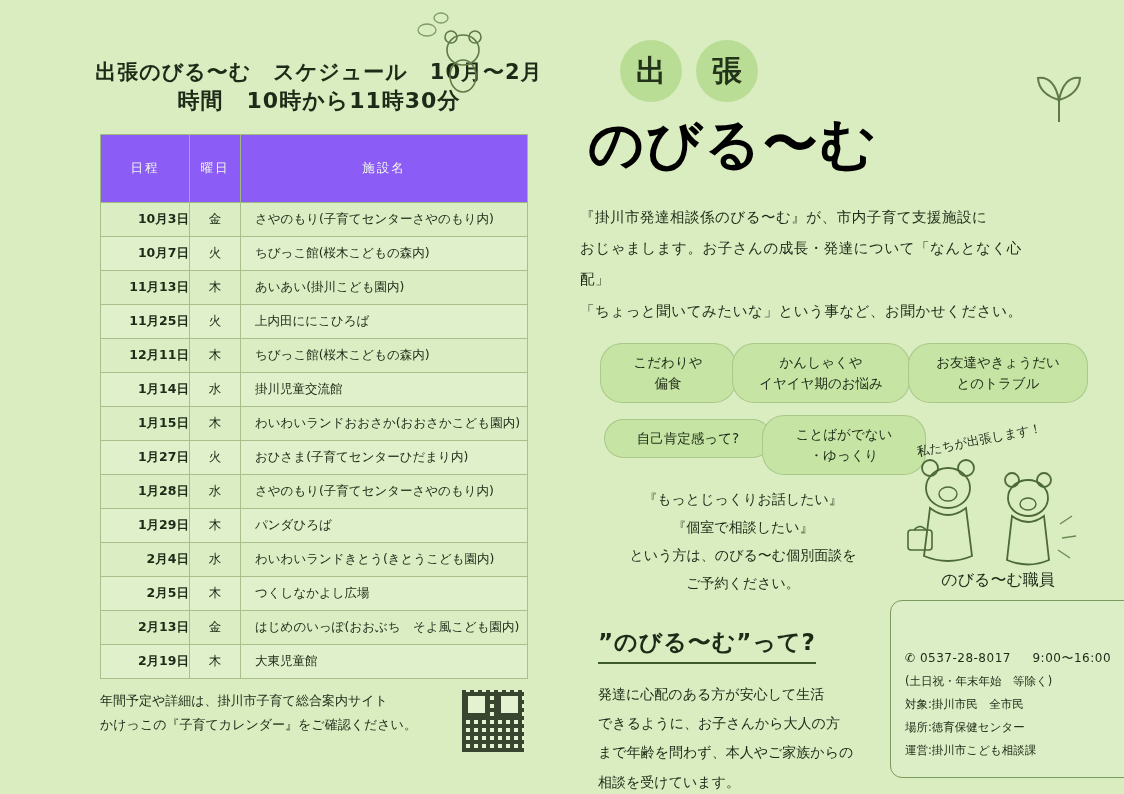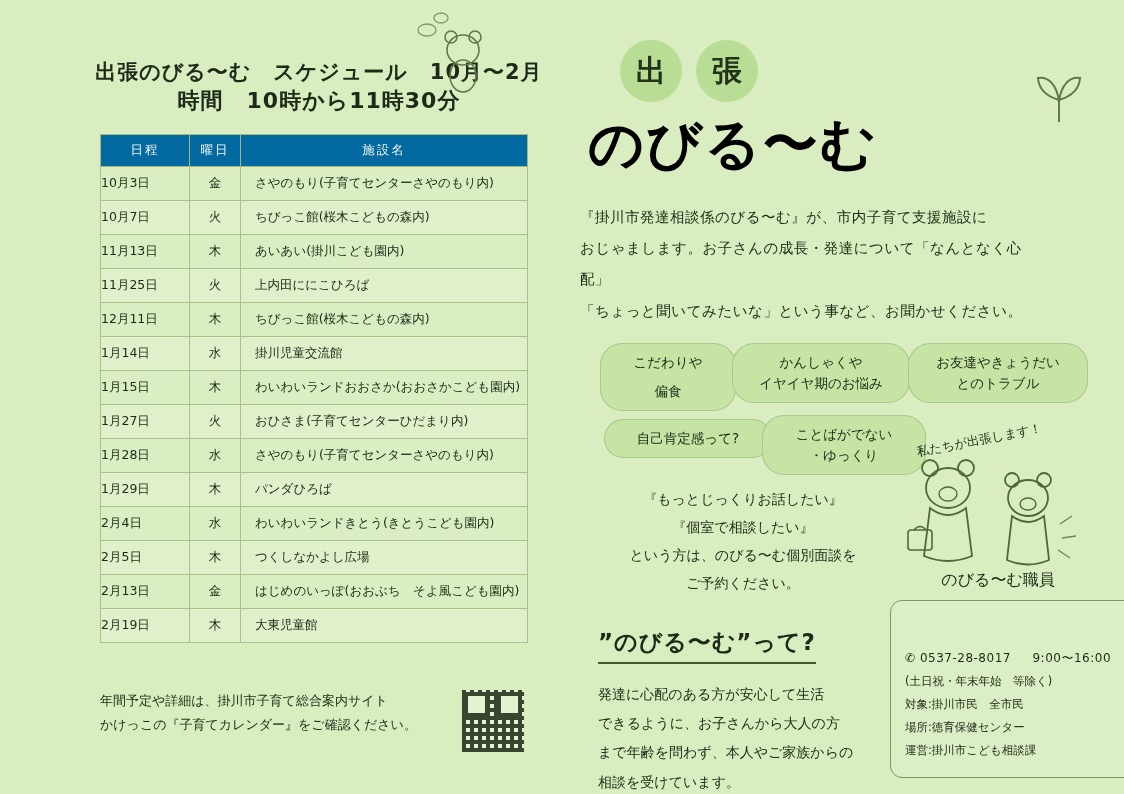--- a/index.html
+++ b/index.html
@@ -27,8 +27,8 @@
     background:transparent;
   }
   table.sched th{
-    background:#0369a1;color:#f2f7ea;font-size:12.5px;font-weight:normal;
-    padding:7px 0;border:1px solid #9fb981;letter-spacing:2px;margin-top:25px;
+    background:#8b5cf6;color:#f2f7ea;font-size:12.5px;font-weight:normal;
+    padding:25px 0;border:1px solid #9fb981;letter-spacing:2px;margin-top:25px;
   }
   table.sched td{
     border:1px solid #a9c08c;

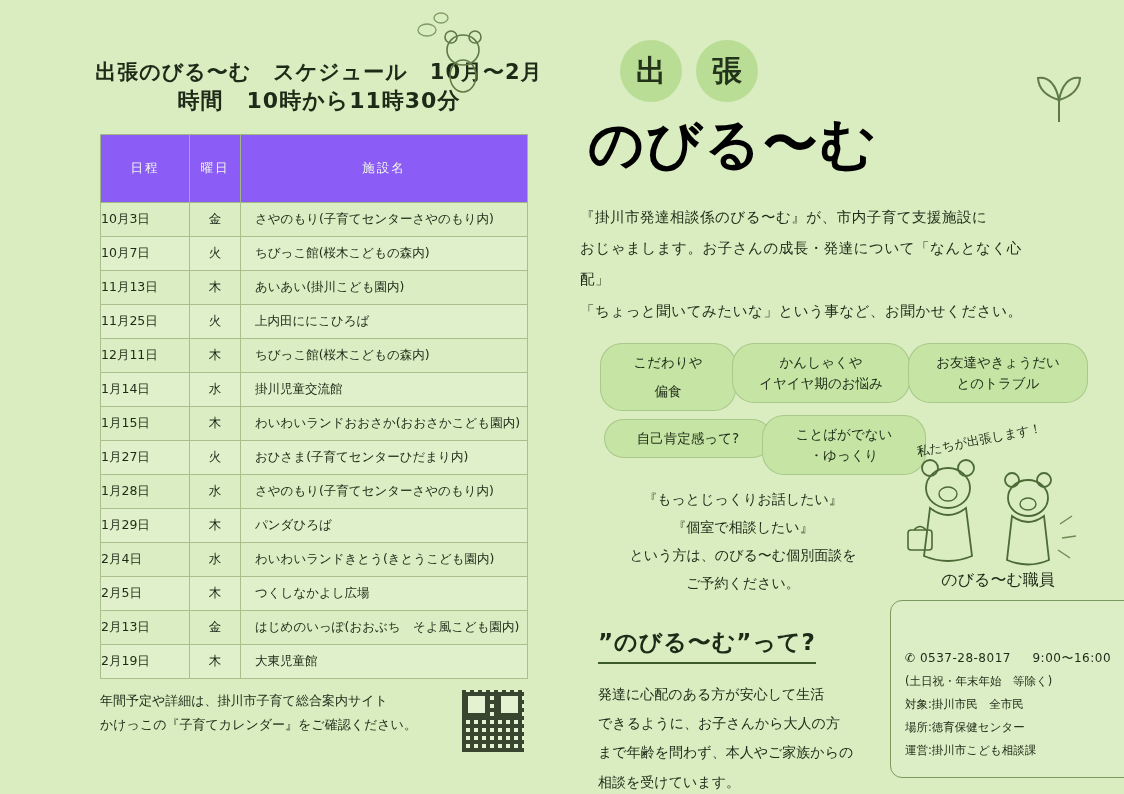--- a/index.html
+++ b/index.html
@@ -35,7 +35,7 @@
     font-size:12.5px;padding:8px 0;
     background:rgba(255,255,255,0.16);
   }
-  table.sched td.date{width:88px;text-align:left;font-weight:normal;}
+  table.sched td.date{width:88px;text-align:right;font-weight:bold;}
   table.sched td.dow{width:50px;text-align:center;}
   table.sched td.fac{padding-left:14px;text-align:left;}
   table.sched tr:nth-child(odd) td{background:rgba(255,255,255,0.05);}

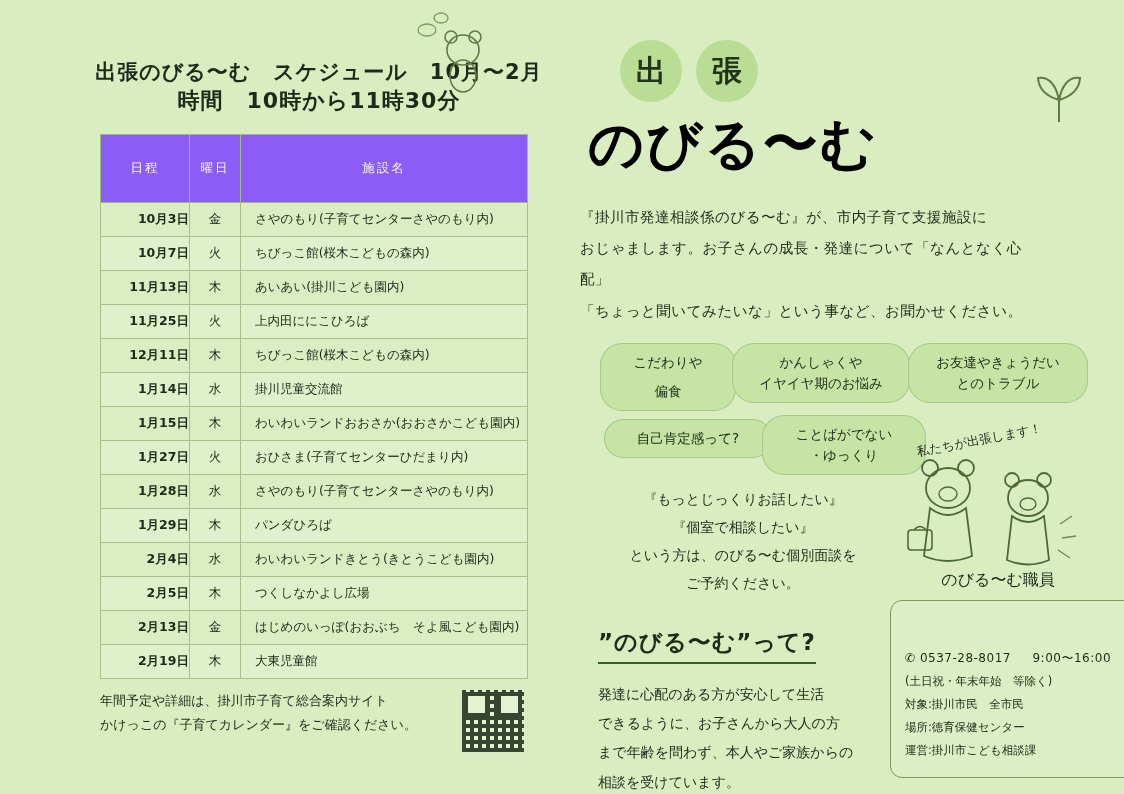--- a/index.html
+++ b/index.html
@@ -86,7 +86,7 @@
     font-size:13.5px;line-height:1.55;padding:9px 14px;text-align:center;
     box-shadow:0 0 0 1px rgba(120,150,95,.35) inset;
   }
-  .b1{left:20px;top:0;width:108px;gap:8px;}
+  .b1{left:20px;top:0;width:108px;}
   .b2{left:152px;top:0;width:150px;}
   .b3{left:328px;top:0;width:152px;}
   .b4{left:24px;top:76px;width:140px;}

